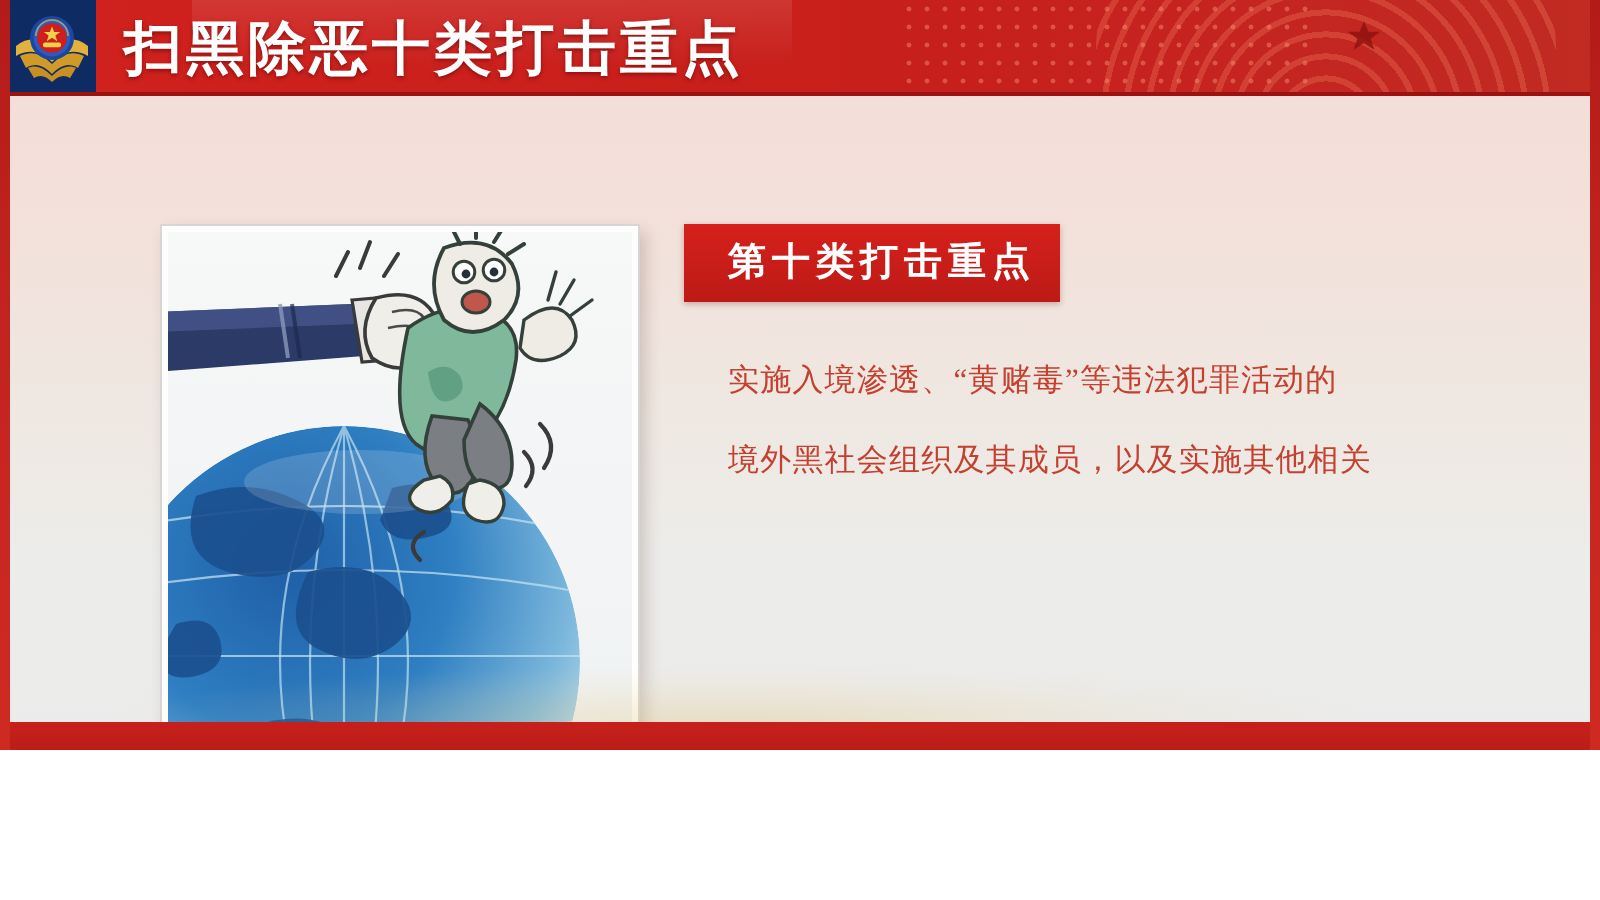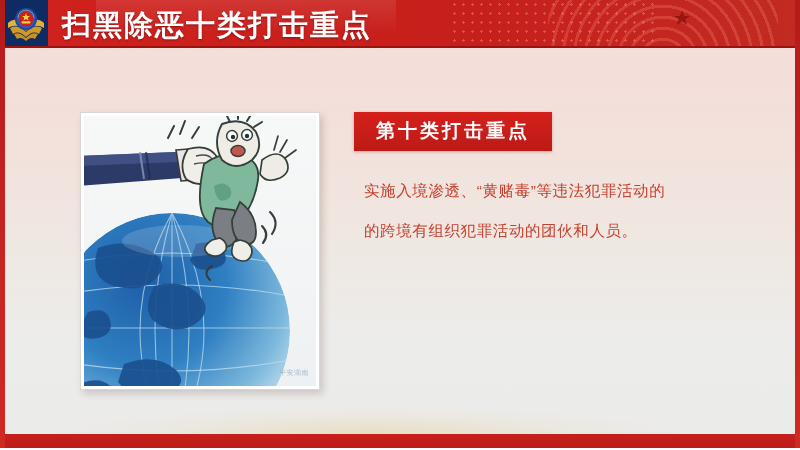--- a/index.html
+++ b/index.html
@@ -10,9 +10,9 @@
   #slide {
     position: relative;
     width: 800px;
-    height: 448px;
+    height: 375px;
     overflow: hidden;
-    font-family: Liberation Sans, sans-serif;
+    font-family: Liberation Serif, serif;
     background: linear-gradient(to bottom,
         #f6dedb 0%,
         #f4ded9 18%,

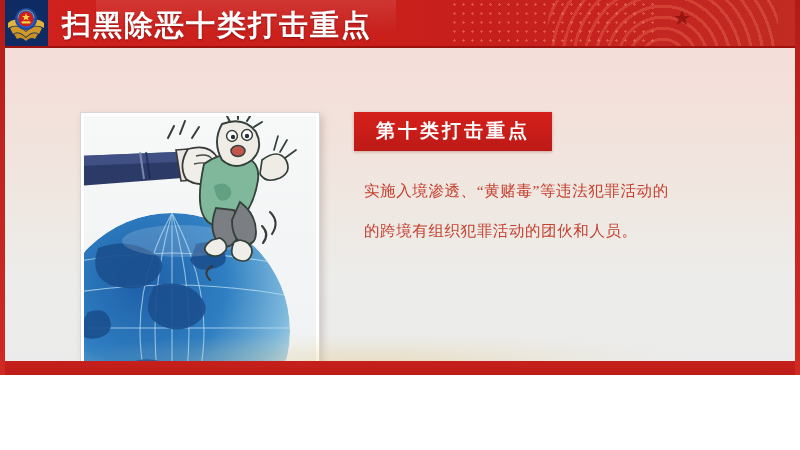--- a/index.html
+++ b/index.html
@@ -194,8 +194,8 @@
     font-size: 19px;
     font-weight: bold;
     letter-spacing: 3px;
-    padding: 6px 22px 7px 22px;
-    margin-left: 14px;
+    padding: 6px 12px 7px 22px;
+    margin-left: 2px;
     box-shadow: 0 1px 3px rgba(120,20,10,.30);
     white-space: nowrap;
   }

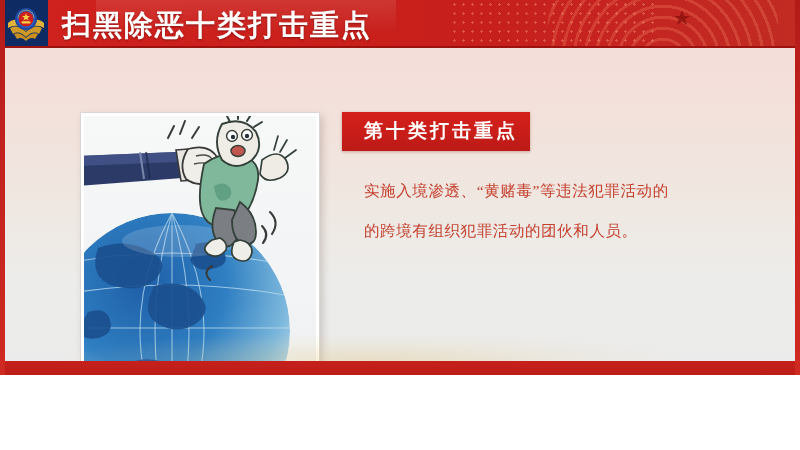--- a/index.html
+++ b/index.html
@@ -368,6 +368,7 @@
 
     <div class="body-text">
       <div class="body-line">实施入境渗透、“黄赌毒”等违法犯罪活动的</div>
+      <div class="body-line">境外黑社会组织及其成员，以及实施其他相关</div>
       <div class="body-line">的跨境有组织犯罪活动的团伙和人员。</div>
     </div>
   </div>

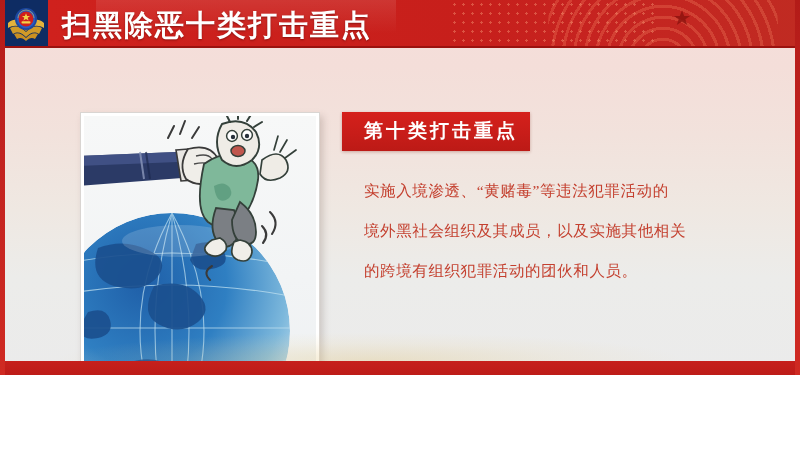--- a/index.html
+++ b/index.html
@@ -369,7 +369,6 @@
     <div class="body-text">
       <div class="body-line">实施入境渗透、“黄赌毒”等违法犯罪活动的</div>
       <div class="body-line">境外黑社会组织及其成员，以及实施其他相关</div>
-      <div class="body-line">的跨境有组织犯罪活动的团伙和人员。</div>
     </div>
   </div>
 

